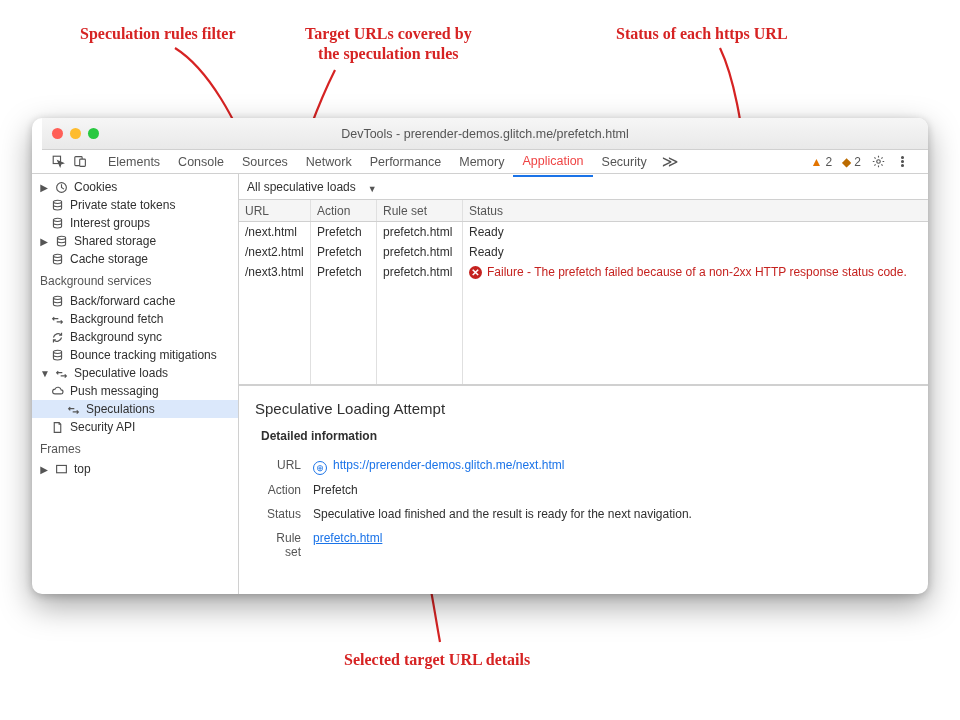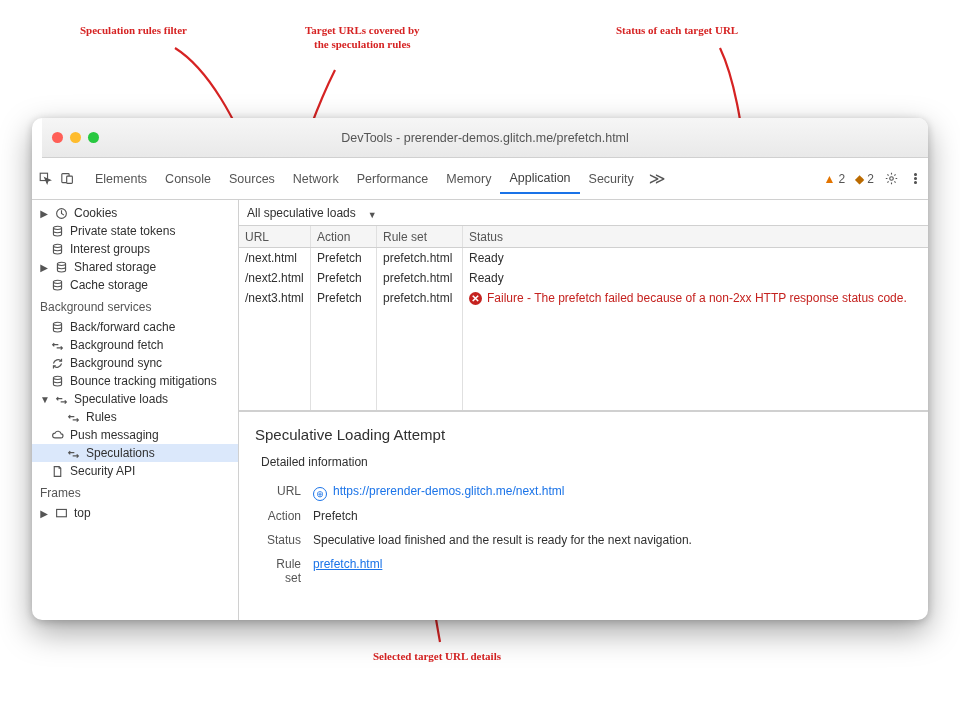--- a/index.html
+++ b/index.html
@@ -16,7 +16,7 @@
     position: absolute;
     font-family: "Comic Sans MS", "Marker Felt", cursive;
     font-weight: bold;
-    font-size: 11px;
+    font-size: 16px;
     color: #d62323;
     text-align: center;
     line-height: 1.25;

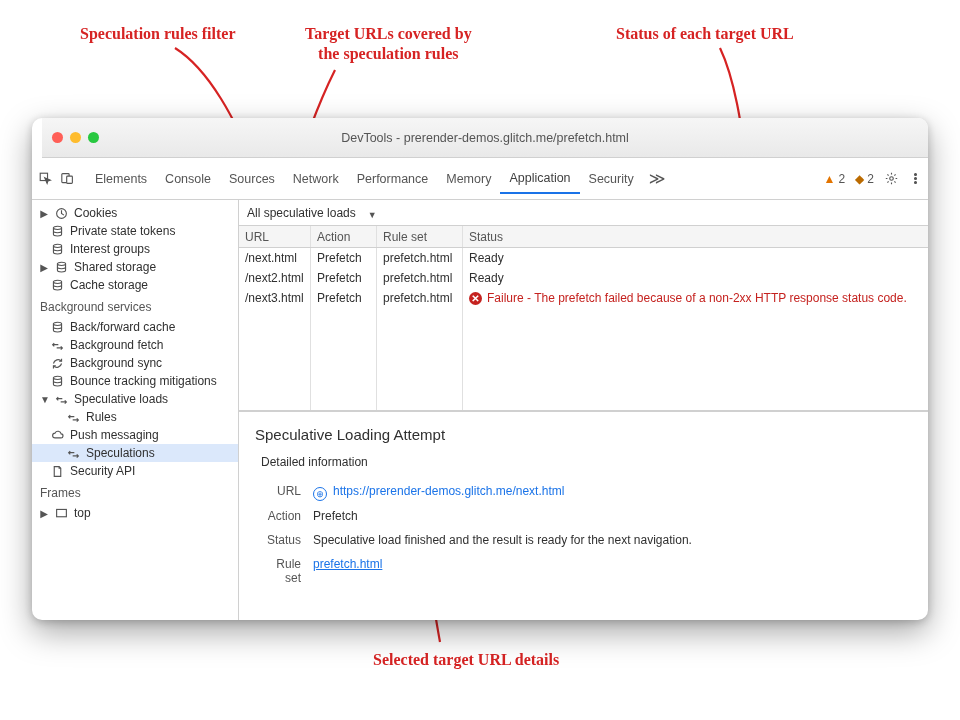--- a/index.html
+++ b/index.html
@@ -137,7 +137,7 @@
 <div class="annotation" style="left:80px; top:24px;">Speculation rules filter</div>
 <div class="annotation" style="left:305px; top:24px; white-space:pre;">Target URLs covered by
 the speculation rules</div>
-<div class="annotation" style="left:616px; top:24px;">Status of each target URL</div>
+<div class="annotation" style="left:616px; top:24px;">Status of each https URL</div>
 <div class="annotation" style="left:373px; top:650px;">Selected target URL details</div>
 
 <svg class="arrow-svg" style="left:0;top:0;" width="960" height="720">

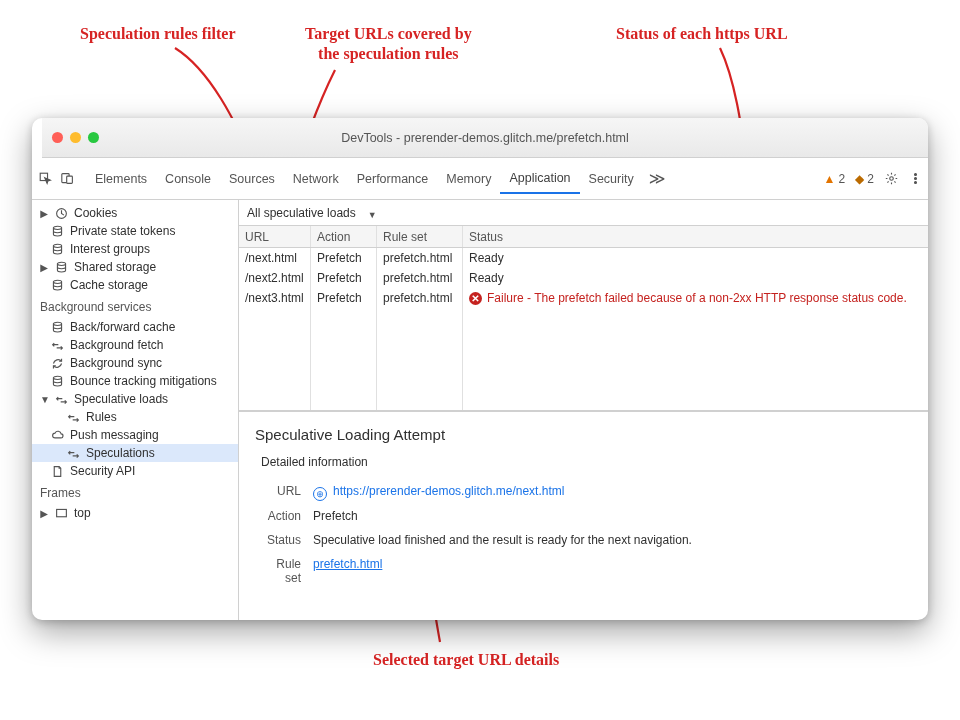--- a/index.html
+++ b/index.html
@@ -32,7 +32,7 @@
     overflow: hidden;
   }
   .titlebar {
-    height: 40px;
+    height: 32px;
     background: linear-gradient(#f6f6f6,#e9e9e9);
     border-bottom: 1px solid #d0d0d0;
     display: flex;

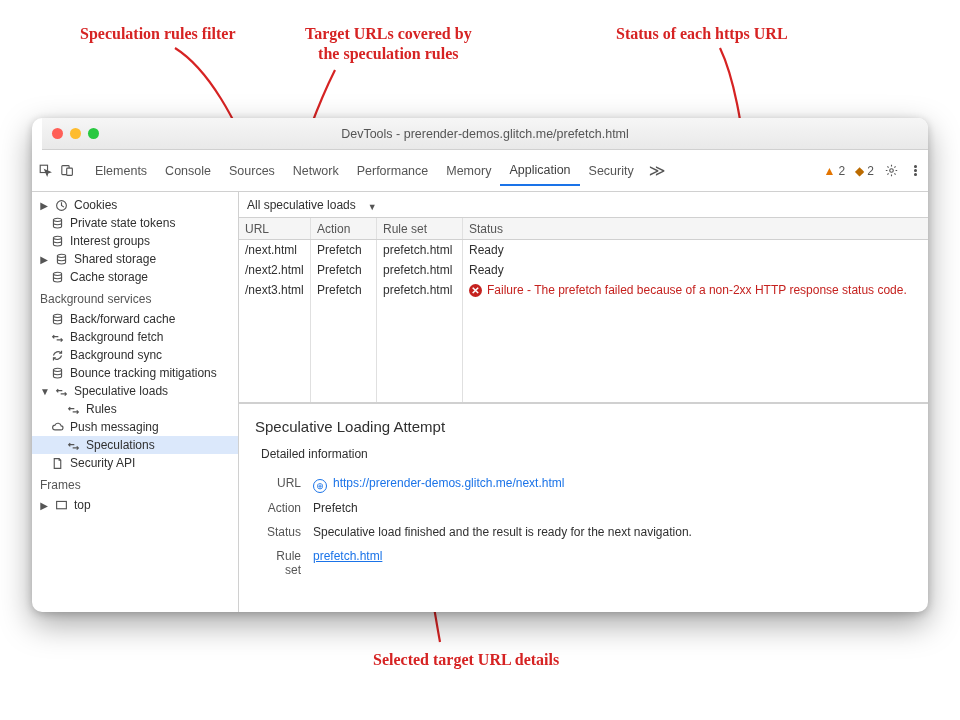--- a/index.html
+++ b/index.html
@@ -48,10 +48,10 @@
     font-size:12.5px; color:#555; font-weight:500;
   }
   .tabbar {
-    height: 42px;
+    height: 24px;
     display:flex; align-items:center;
     border-bottom: 1px solid #d0d0d0;
-    padding: 0 6px;
+    padding: 0 19px;
     font-size:12.5px;
     color:#555;
   }

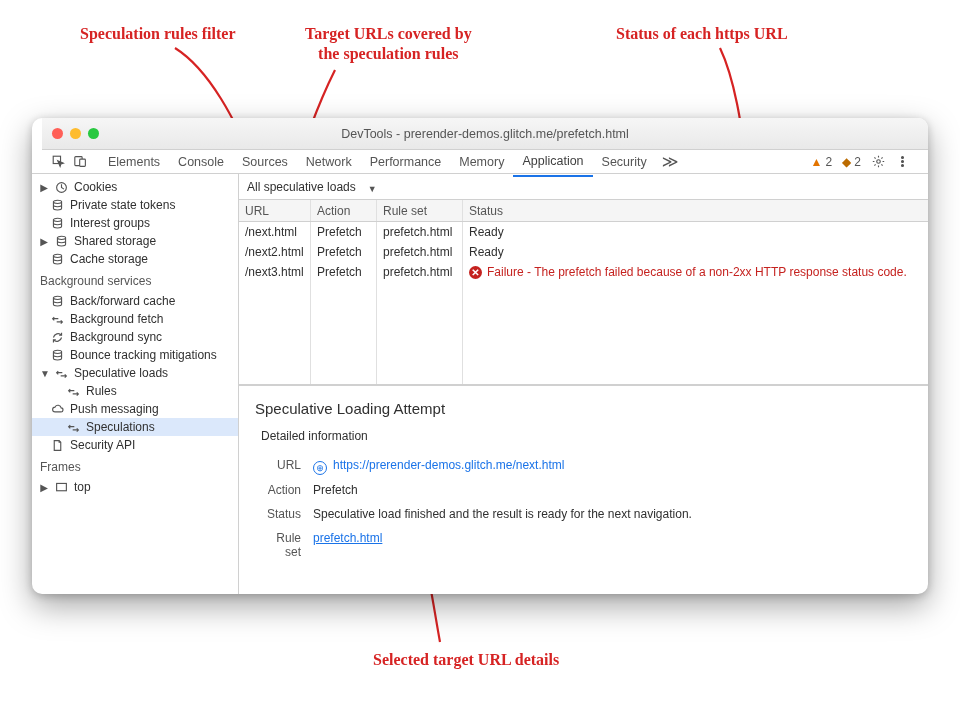--- a/index.html
+++ b/index.html
@@ -58,7 +58,7 @@
   .tabbar .tool-icons { display:flex; gap:8px; align-items:center; margin-right:12px; }
   .tabbar .tabs { display:flex; gap:0; }
   .tabbar .tab { padding: 0 9px; height:30px; display:flex; align-items:center; cursor:pointer; }
-  .tabbar .tab.active { color:#404040; border-bottom:2px solid #1a73e8; }
+  .tabbar .tab.active { color:#ef4444; border-bottom:2px solid #1a73e8; }
   .tabbar .right { margin-left:auto; display:flex; align-items:center; gap:10px; }
   .badge { display:flex; align-items:center; gap:3px; font-size:12px; }
   .warn-tri { color:#e37400; }

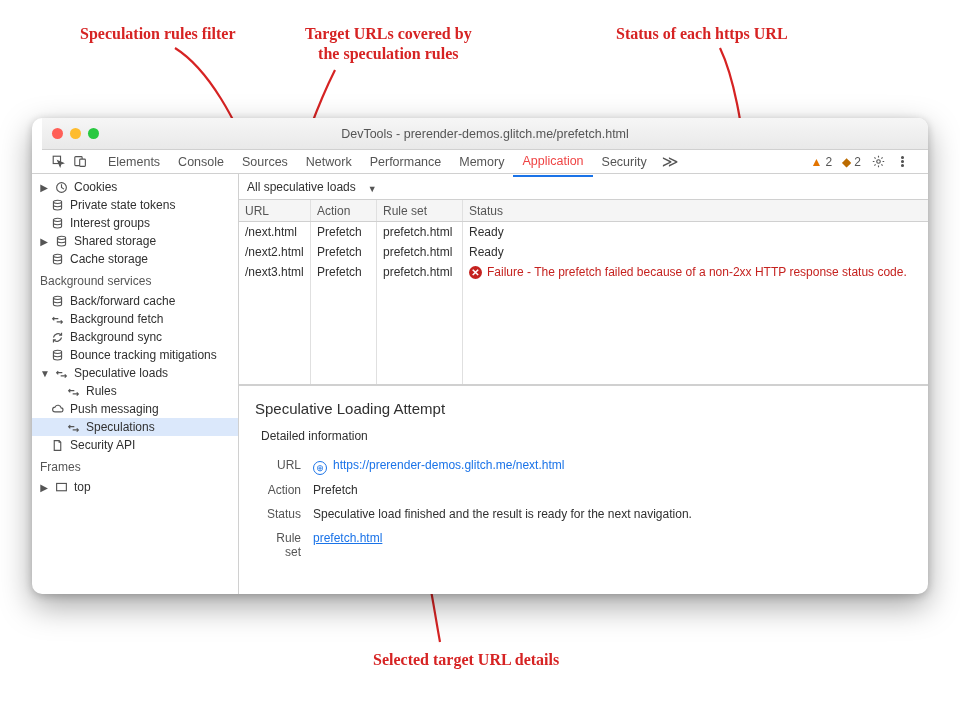--- a/index.html
+++ b/index.html
@@ -314,15 +314,6 @@
             </svg>
           </span>
           <span>Speculative loads</span>
-        </div>
-        <div class="side-item indent1">
-          <span class="icon">
-            <svg viewBox="0 0 16 16">
-              <path d="M4 5l-2 2 2 2M2 7h7"></path>
-              <path d="M12 9l2 2-2 2M14 11H7"></path>
-            </svg>
-          </span>
-          <span>Rules</span>
         </div>
         <div class="side-item">
           <span class="icon">

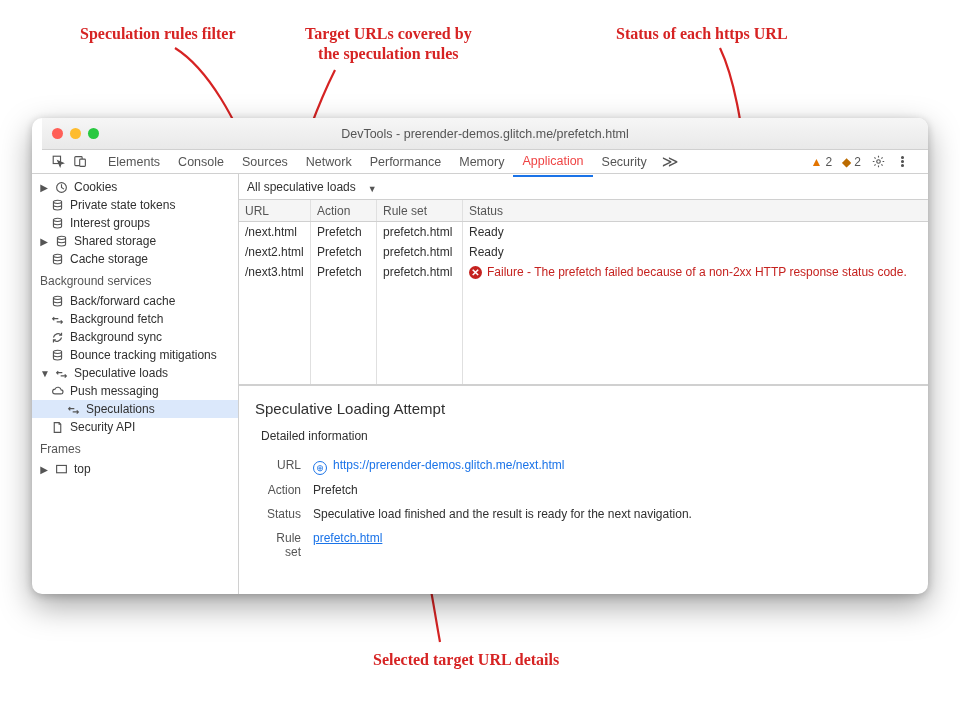--- a/index.html
+++ b/index.html
@@ -112,7 +112,7 @@
   }
   .detail { padding: 14px 16px 18px 16px; border-top:1px solid #d0d0d0; }
   .detail h2 { font-size:15px; font-weight:500; margin-bottom:12px; }
-  .detail h3 { font-size:12px; font-weight:400; margin-bottom:10px; padding-left:6px; }
+  .detail h3 { font-size:12px; font-weight:700; margin-bottom:10px; padding-left:6px; }
   .drow { display:flex; padding: 5px 0 5px 6px; font-size:12px; }
   .drow .dk { width:52px; color:#555; text-align:right; padding-right:12px; }
   .drow .dv { flex:1; }

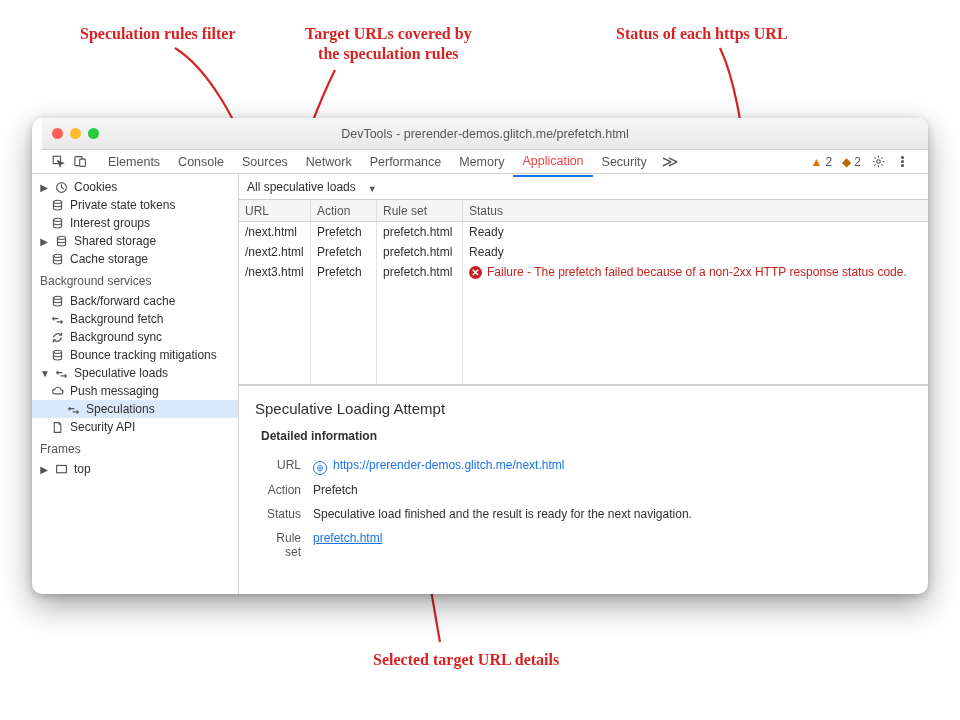--- a/index.html
+++ b/index.html
@@ -138,7 +138,7 @@
 <div class="annotation" style="left:305px; top:24px; white-space:pre;">Target URLs covered by
 the speculation rules</div>
 <div class="annotation" style="left:616px; top:24px;">Status of each https URL</div>
-<div class="annotation" style="left:373px; top:650px;">Selected target URL details</div>
+<div class="annotation" style="left:344px; top:650px;">Selected target URL details</div>
 
 <svg class="arrow-svg" style="left:0;top:0;" width="960" height="720">
   <defs>

